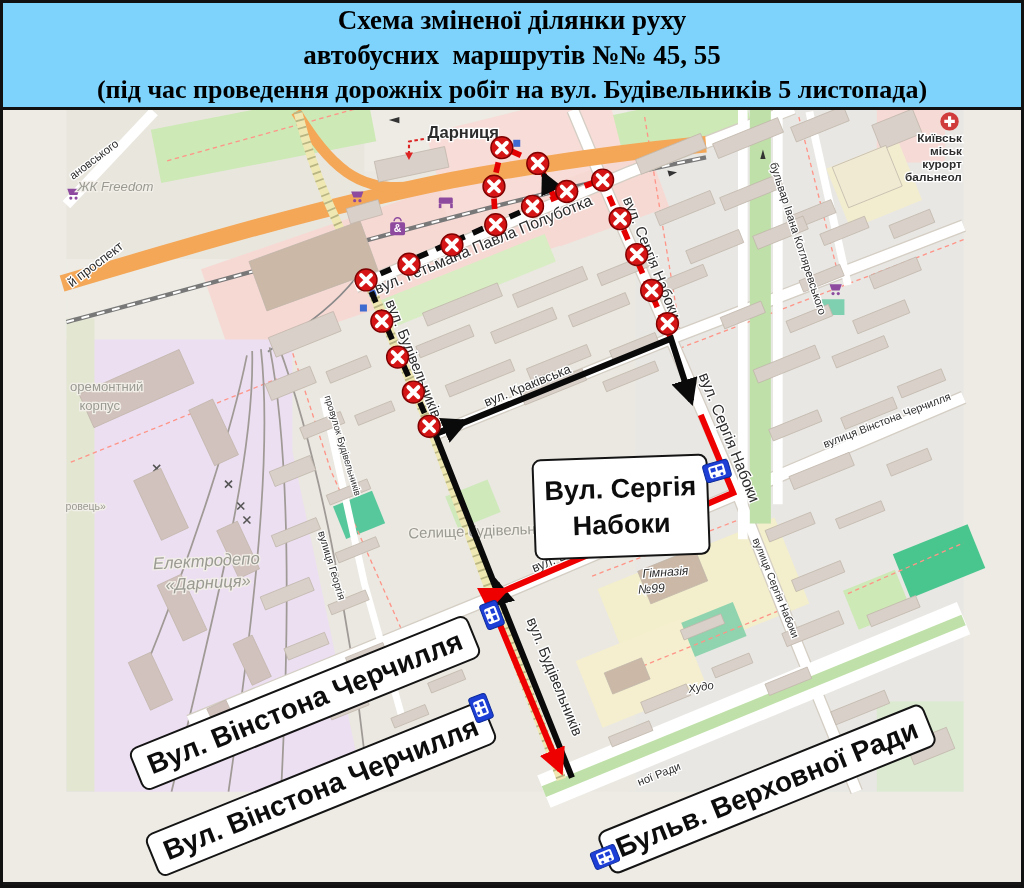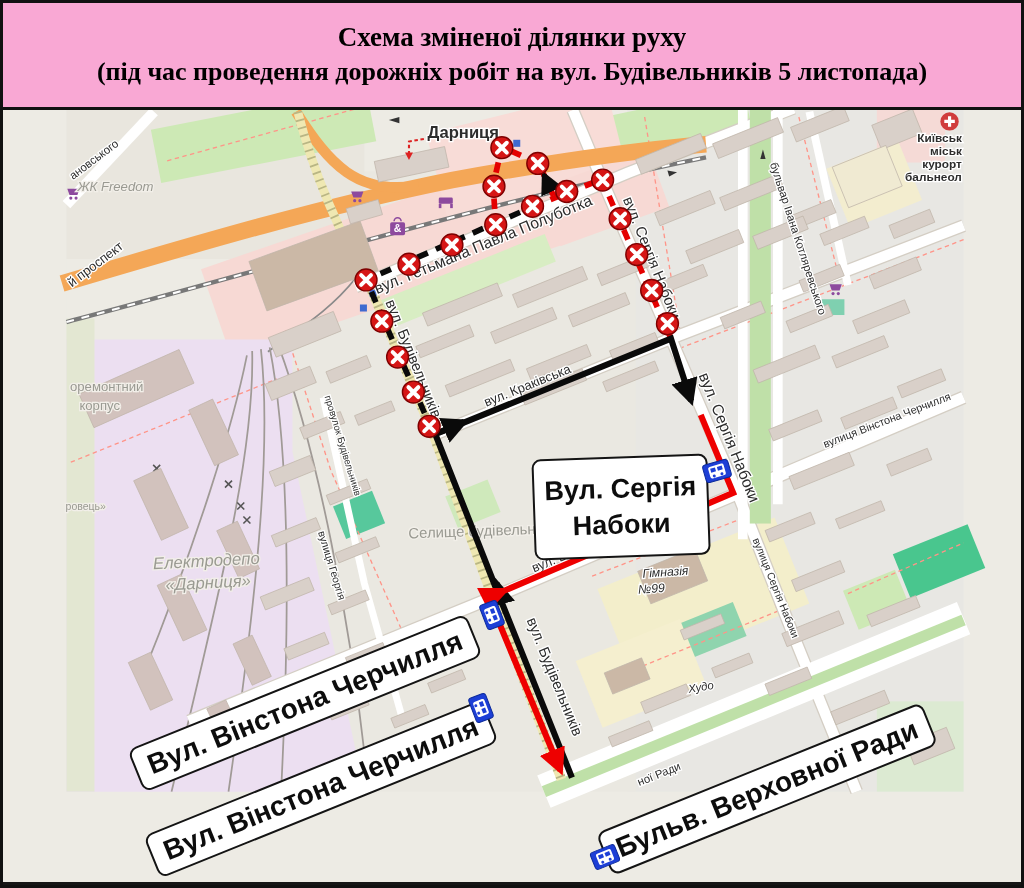--- a/index.html
+++ b/index.html
@@ -4,7 +4,7 @@
 <style>
   html,body{margin:0;padding:0;background:#fff;}
   .frame{position:relative;width:1024px;height:888px;box-sizing:border-box;border:3px solid #111;overflow:hidden;font-family:"Liberation Sans",sans-serif;}
-  .header{position:absolute;left:0;top:0;width:100%;height:107px;box-sizing:border-box;background:#f9a8d4;border-bottom:3px solid #111;
+  .header{position:absolute;left:0;top:0;width:100%;height:107px;box-sizing:border-box;background:#7dd3fc;border-bottom:3px solid #111;
           display:flex;flex-direction:column;justify-content:center;align-items:center;gap:3px;z-index:10;}
   .hline{font-family:"Liberation Serif",serif;font-weight:bold;color:#000;white-space:pre-wrap;text-align:center;line-height:1.18;}
   .h1{font-size:27px;} .h2{font-size:27px;} .h3{font-size:26px;}

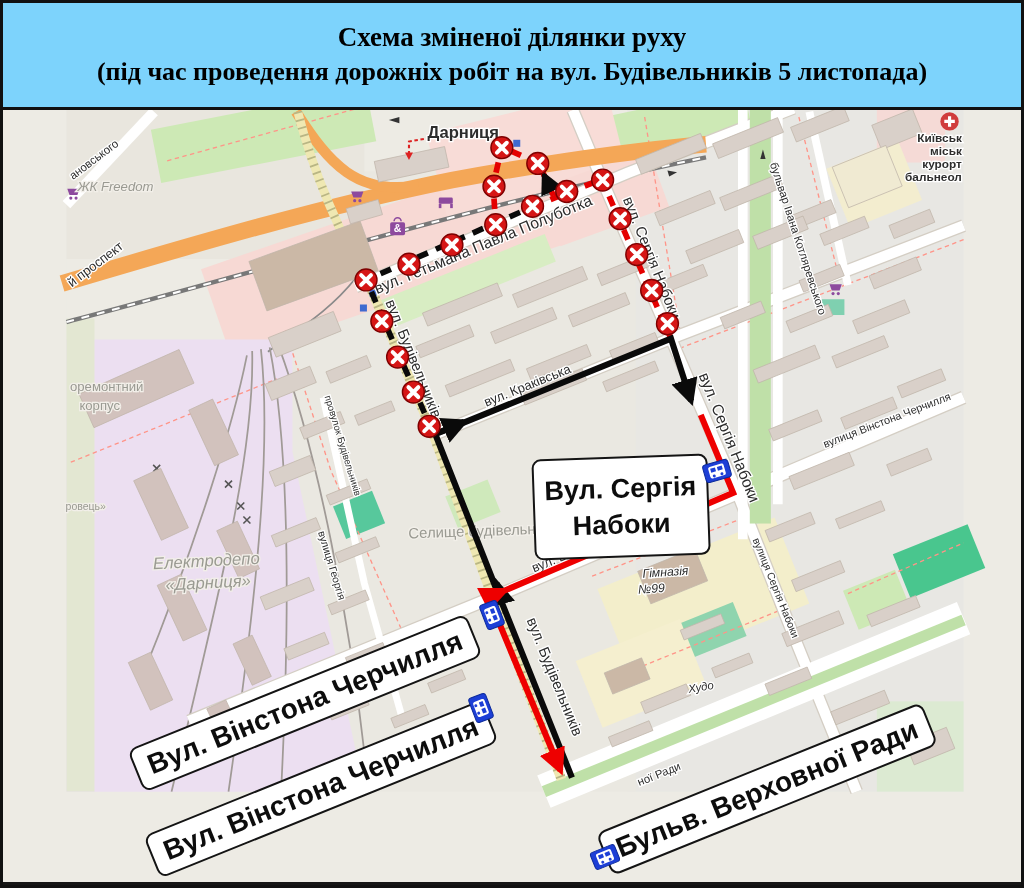--- a/index.html
+++ b/index.html
@@ -29,6 +29,7 @@
 
   <div class="header">
     <div class="hline h1">Схема зміненої ділянки руху</div>
+    <div class="hline h2">автобусних  маршрутів №№ 45, 55</div>
     <div class="hline h3">(під час проведення дорожніх робіт на вул. Будівельників 5 листопада)</div>
   </div>
 

